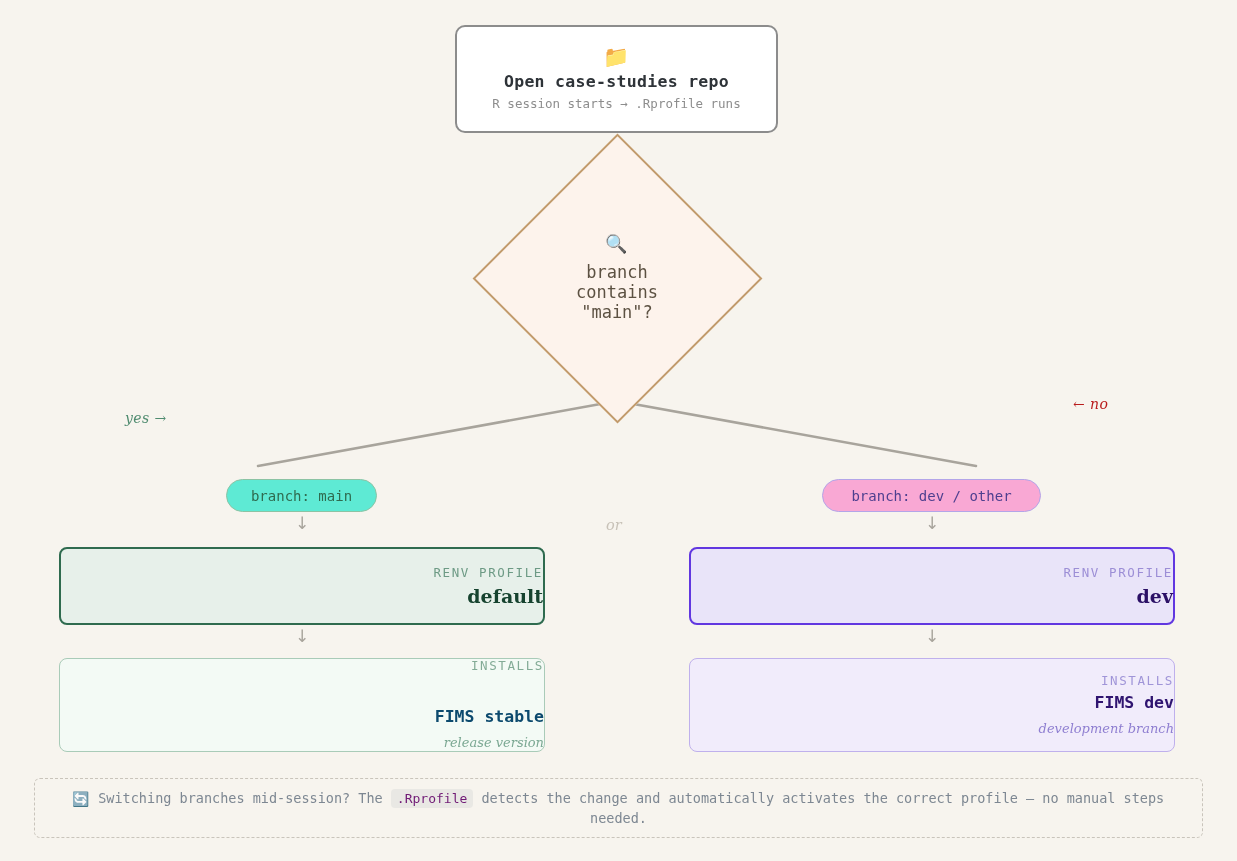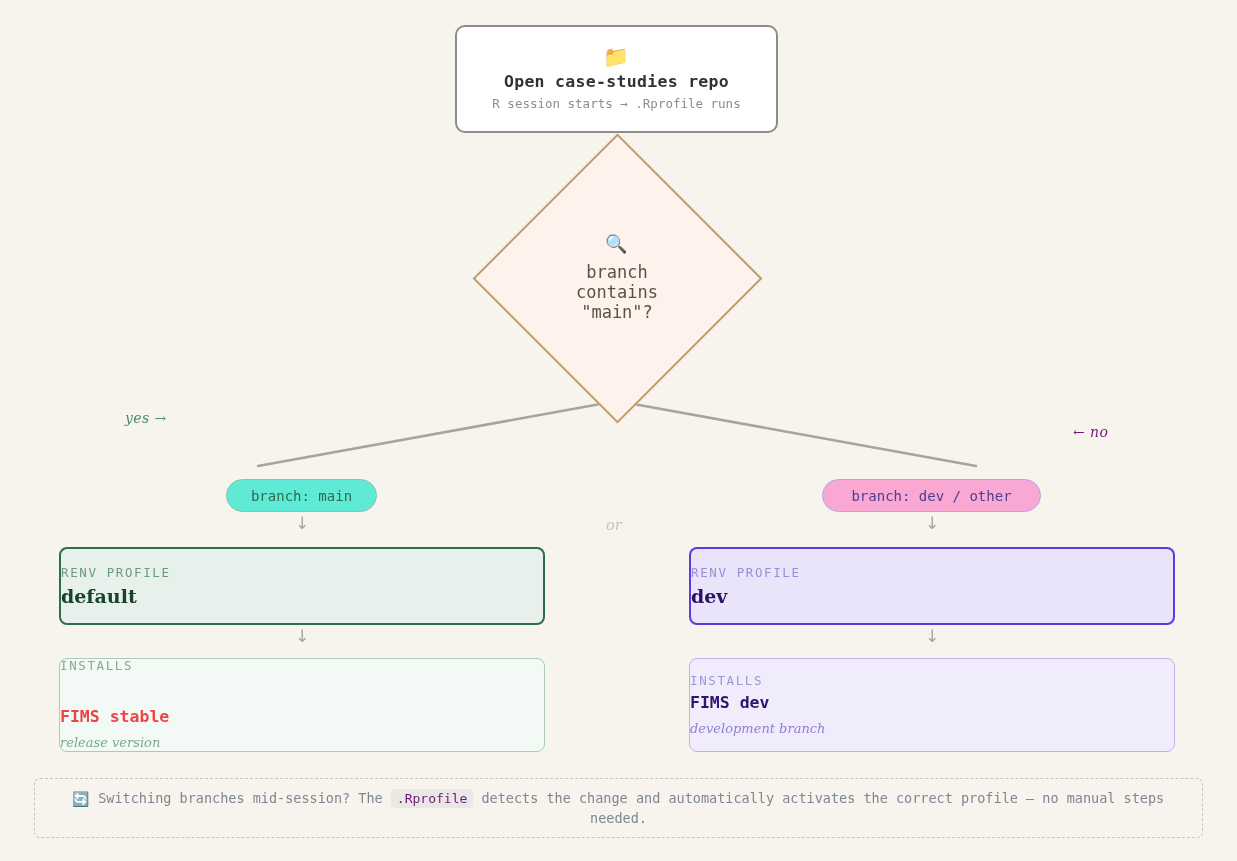--- a/index.html
+++ b/index.html
@@ -125,8 +125,8 @@
   }
   .edge-label.no {
     left: 1073px;
-    top: 424px;
-    color: #701a75;
+    top: 396px;
+    color: #b91c1c;
   }
   .or-label {
     position: absolute;

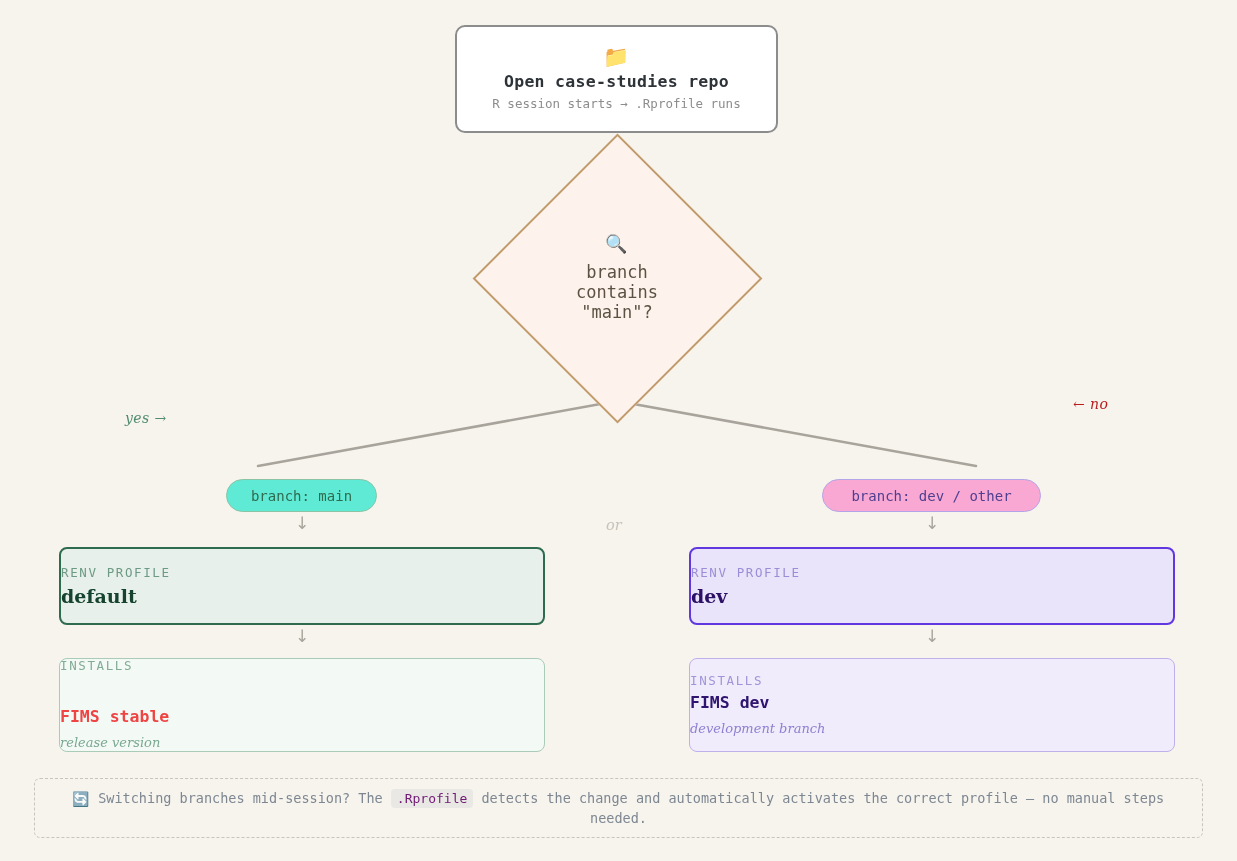--- a/index.html
+++ b/index.html
@@ -187,7 +187,7 @@
     border-radius: 8px;
     display: flex;
     flex-direction: column;
-    align-items: flex-start;
+    align-items: flex-end;
     justify-content: center;
     z-index: 3;
   }

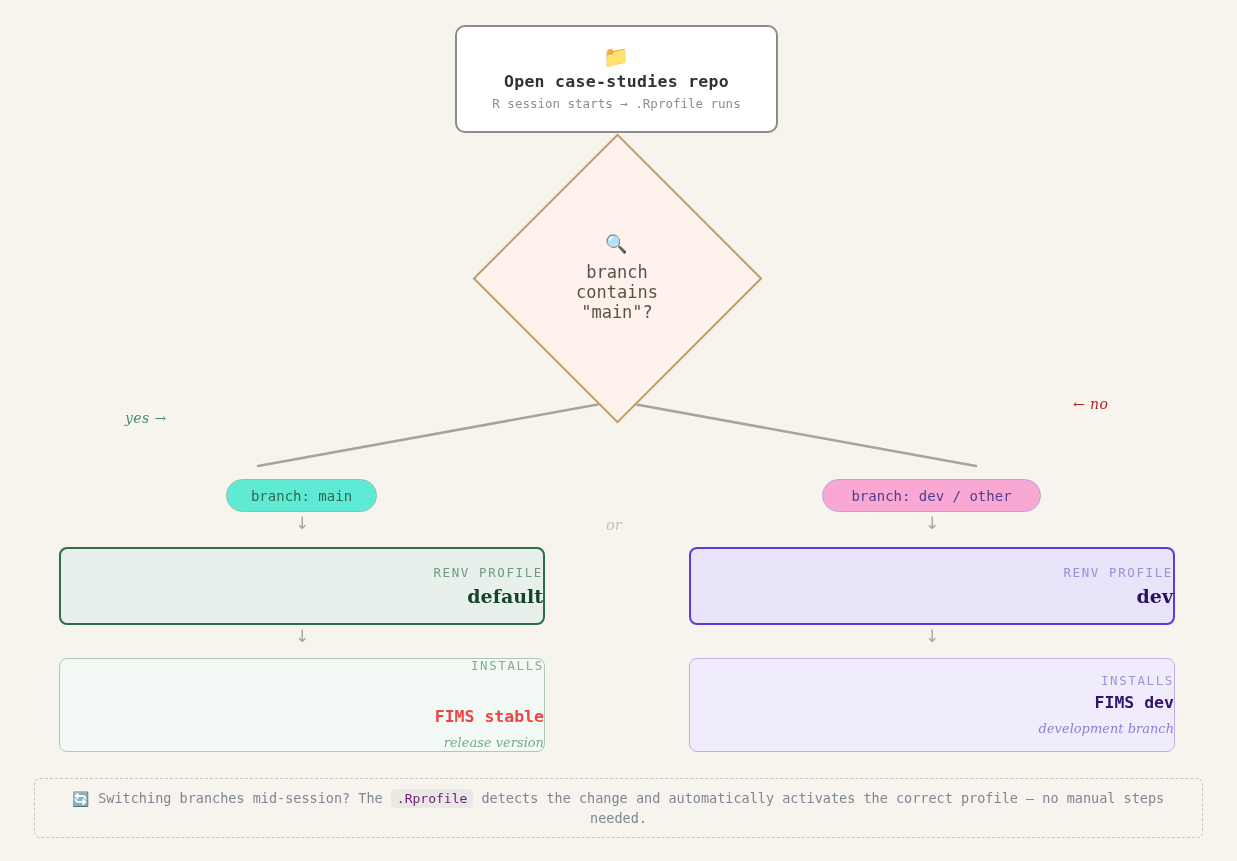--- a/index.html
+++ b/index.html
@@ -238,7 +238,7 @@
     background: #f3faf5;  border: 1.5px solid #a9cbb8;
   }
   .install-left .node-kicker { color: #83ab96; }
-  .install-left .node-main-mono { color: #ef4444; margin-top: 30px; }
+  .install-left .node-main-mono { color: #0c4a6e; margin-top: 30px; }
   .install-left .node-note { color: #7ba893; }
 
   .install-right {

